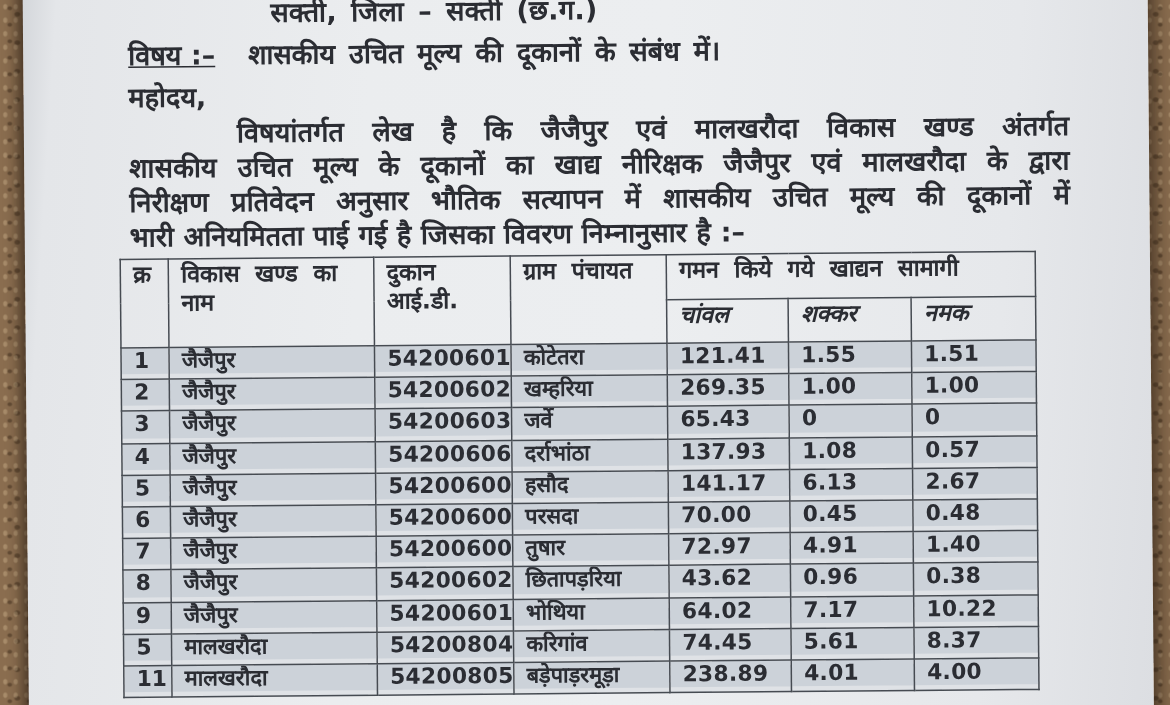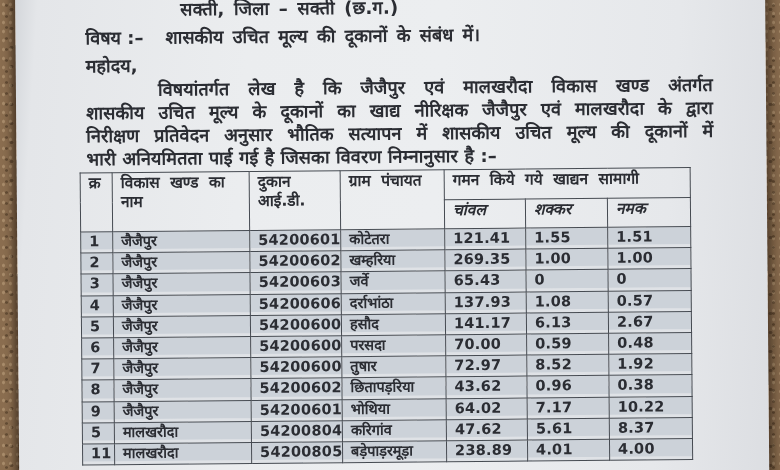--- a/index.html
+++ b/index.html
@@ -33,7 +33,7 @@
     letter-spacing:.2px;word-spacing:3px;
   }
   .subject-row{display:flex;margin-top:4px;font-size:18px;line-height:24px;font-weight:600;}
-  .subject-label{flex:0 0 auto;}
+  .subject-label{flex:0 0 auto;text-decoration:underline;}
   .subject-text{margin-left:22px;word-spacing:3px;}
   .salutation{margin-top:4px;font-size:18px;line-height:24px;font-weight:600;}
   .para{margin-top:0;}

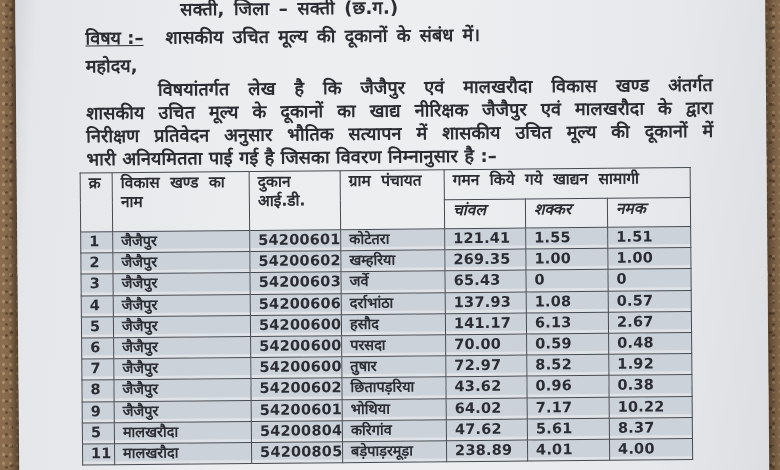--- a/index.html
+++ b/index.html
@@ -178,7 +178,7 @@
               <td class="num">542006009</td>
               <td>परसदा</td>
               <td class="num">70.00</td>
-              <td class="num">0.59</td>
+              <td class="num">0.45</td>
               <td class="num">0.48</td>
             </tr>
             <tr>

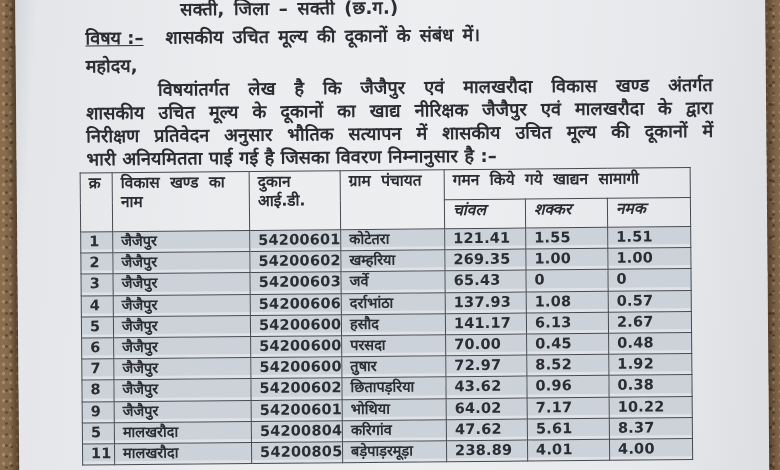--- a/index.html
+++ b/index.html
@@ -187,7 +187,7 @@
               <td class="num">542006003</td>
               <td>तुषार</td>
               <td class="num">72.97</td>
-              <td class="num">8.52</td>
+              <td class="num">4.91</td>
               <td class="num">1.92</td>
             </tr>
             <tr>

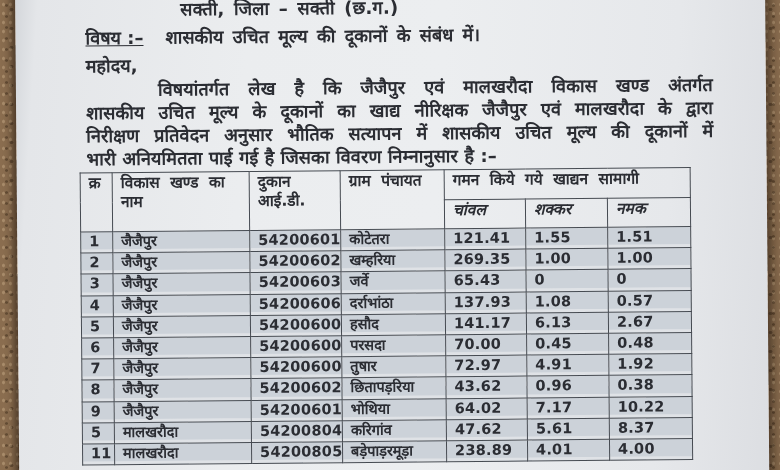--- a/index.html
+++ b/index.html
@@ -188,7 +188,7 @@
               <td>तुषार</td>
               <td class="num">72.97</td>
               <td class="num">4.91</td>
-              <td class="num">1.92</td>
+              <td class="num">1.40</td>
             </tr>
             <tr>
               <td class="sr">8</td>

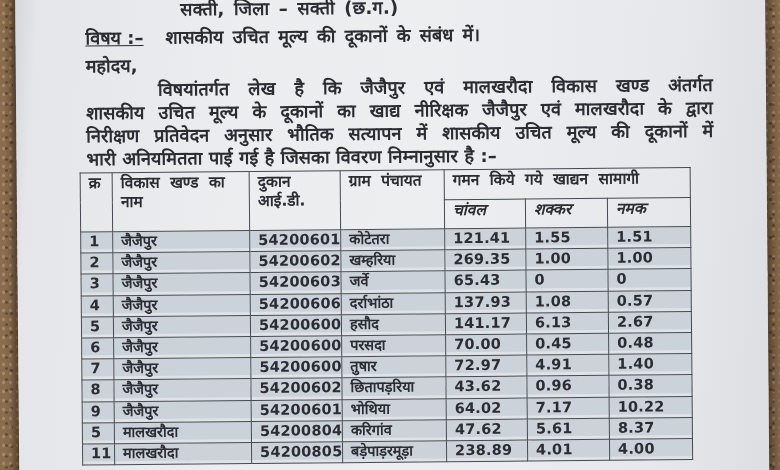--- a/index.html
+++ b/index.html
@@ -213,7 +213,7 @@
               <td>मालखरौदा</td>
               <td class="num">542008044</td>
               <td>करिगांव</td>
-              <td class="num">47.62</td>
+              <td class="num">74.45</td>
               <td class="num">5.61</td>
               <td class="num">8.37</td>
             </tr>

